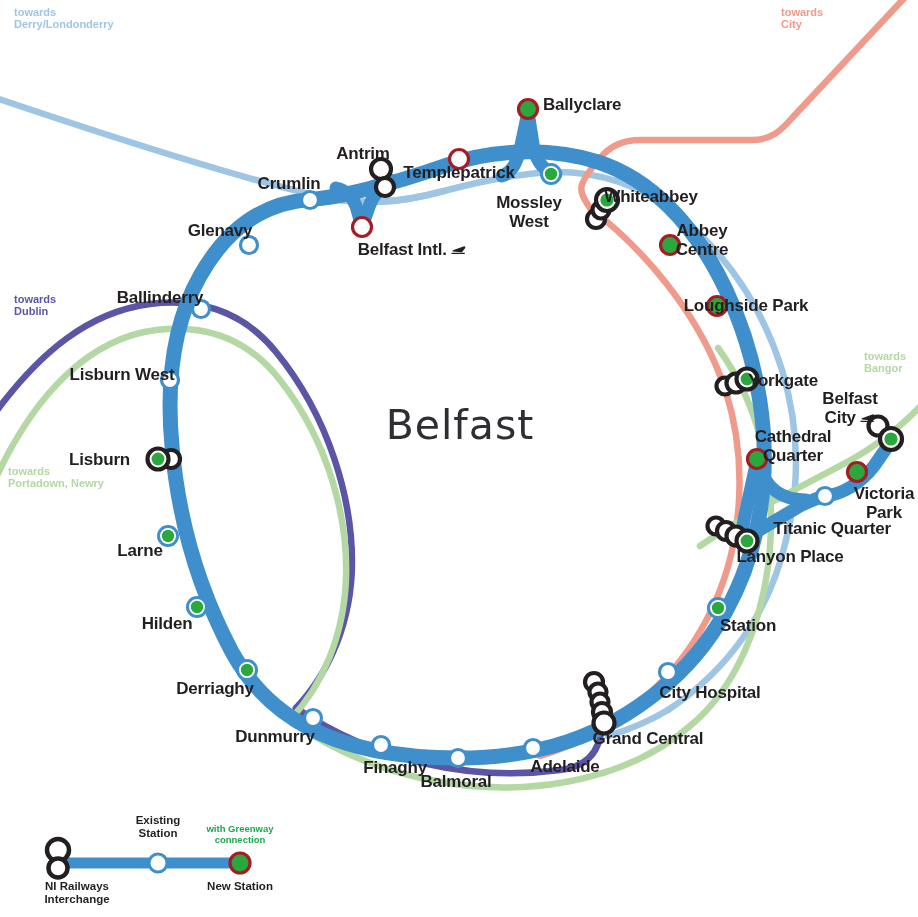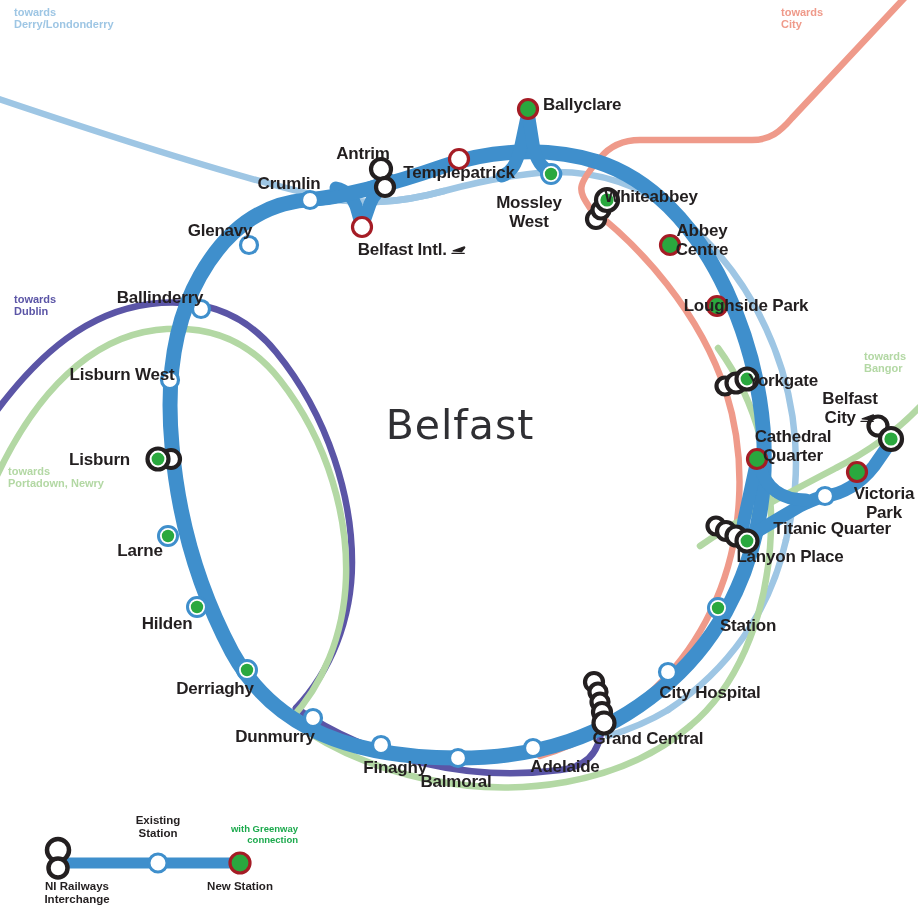--- a/index.html
+++ b/index.html
@@ -22,7 +22,7 @@
   #legend{position:absolute;left:22px;top:818px;width:276px;height:92px;}
   .lg-text{position:absolute;font-family:"Liberation Sans",sans-serif;font-weight:700;
            font-size:11.5px;color:#231f20;text-align:center;line-height:1.15;white-space:pre;}
-  .lg-green{color:#1ba94c;font-size:9.5px;text-align:right;}
+  .lg-green{color:#1ba94c;font-size:9.5px;}
   .plane{display:inline-block;}
 </style>
 </head>

